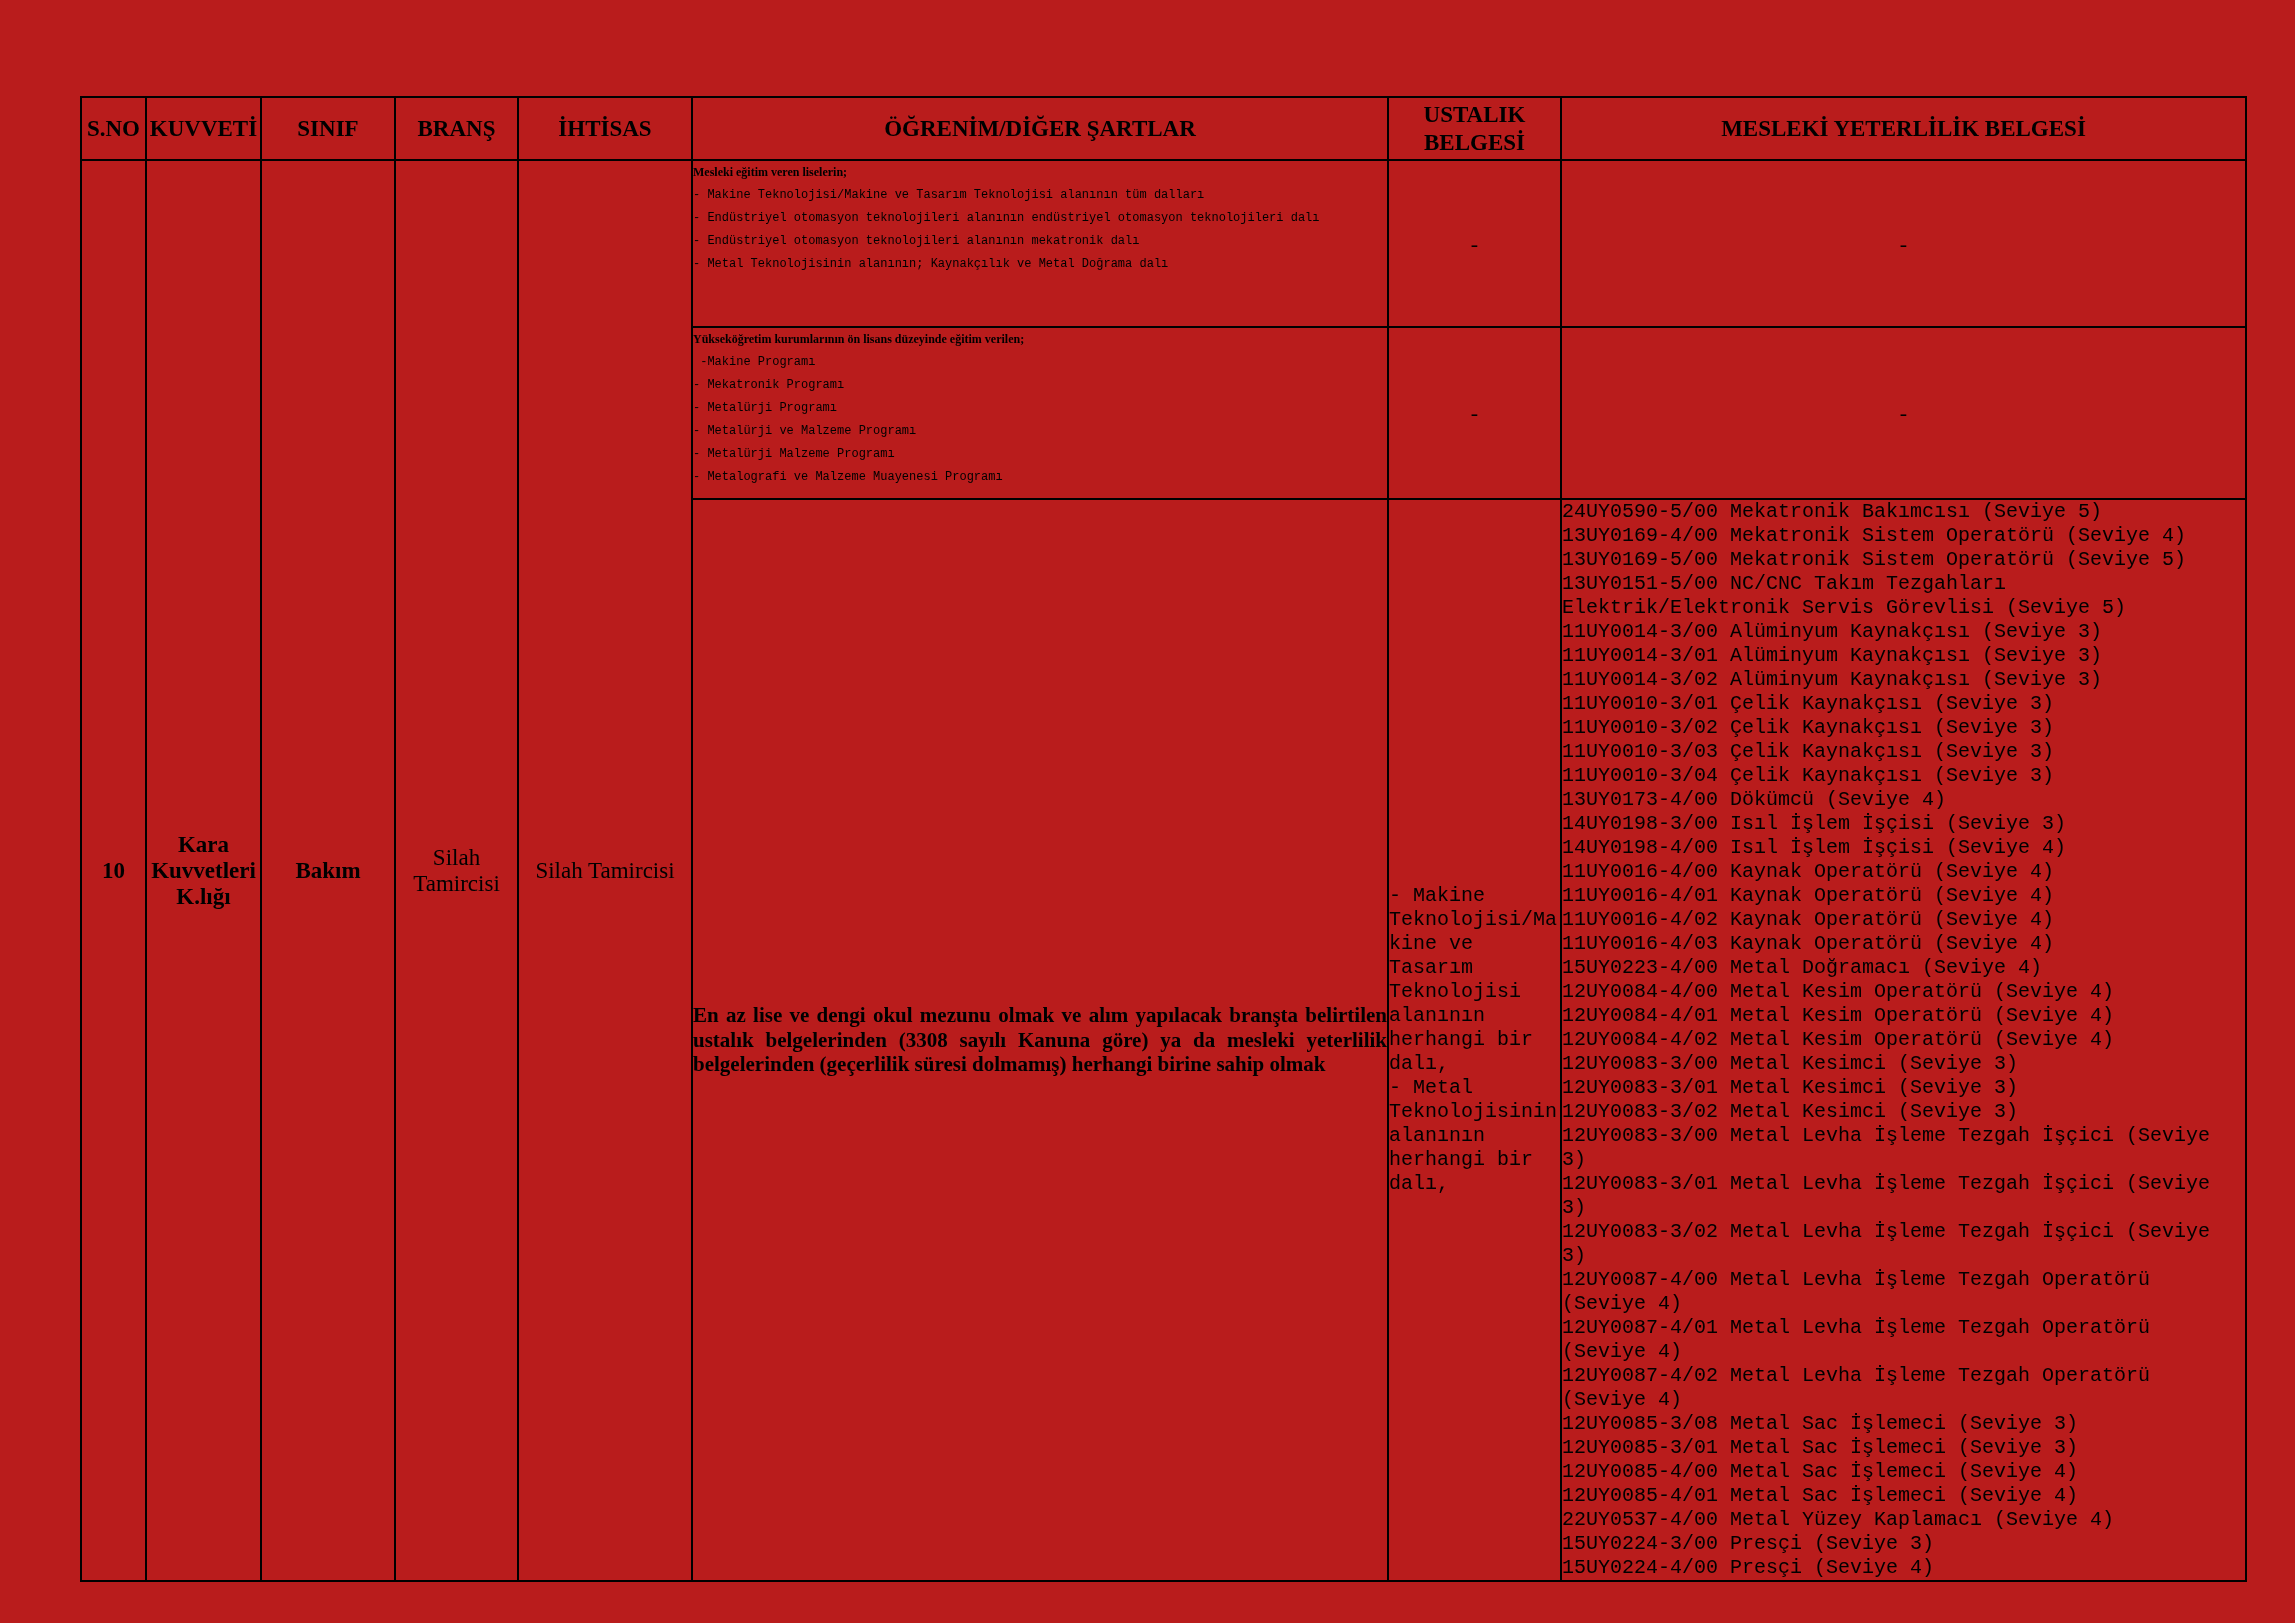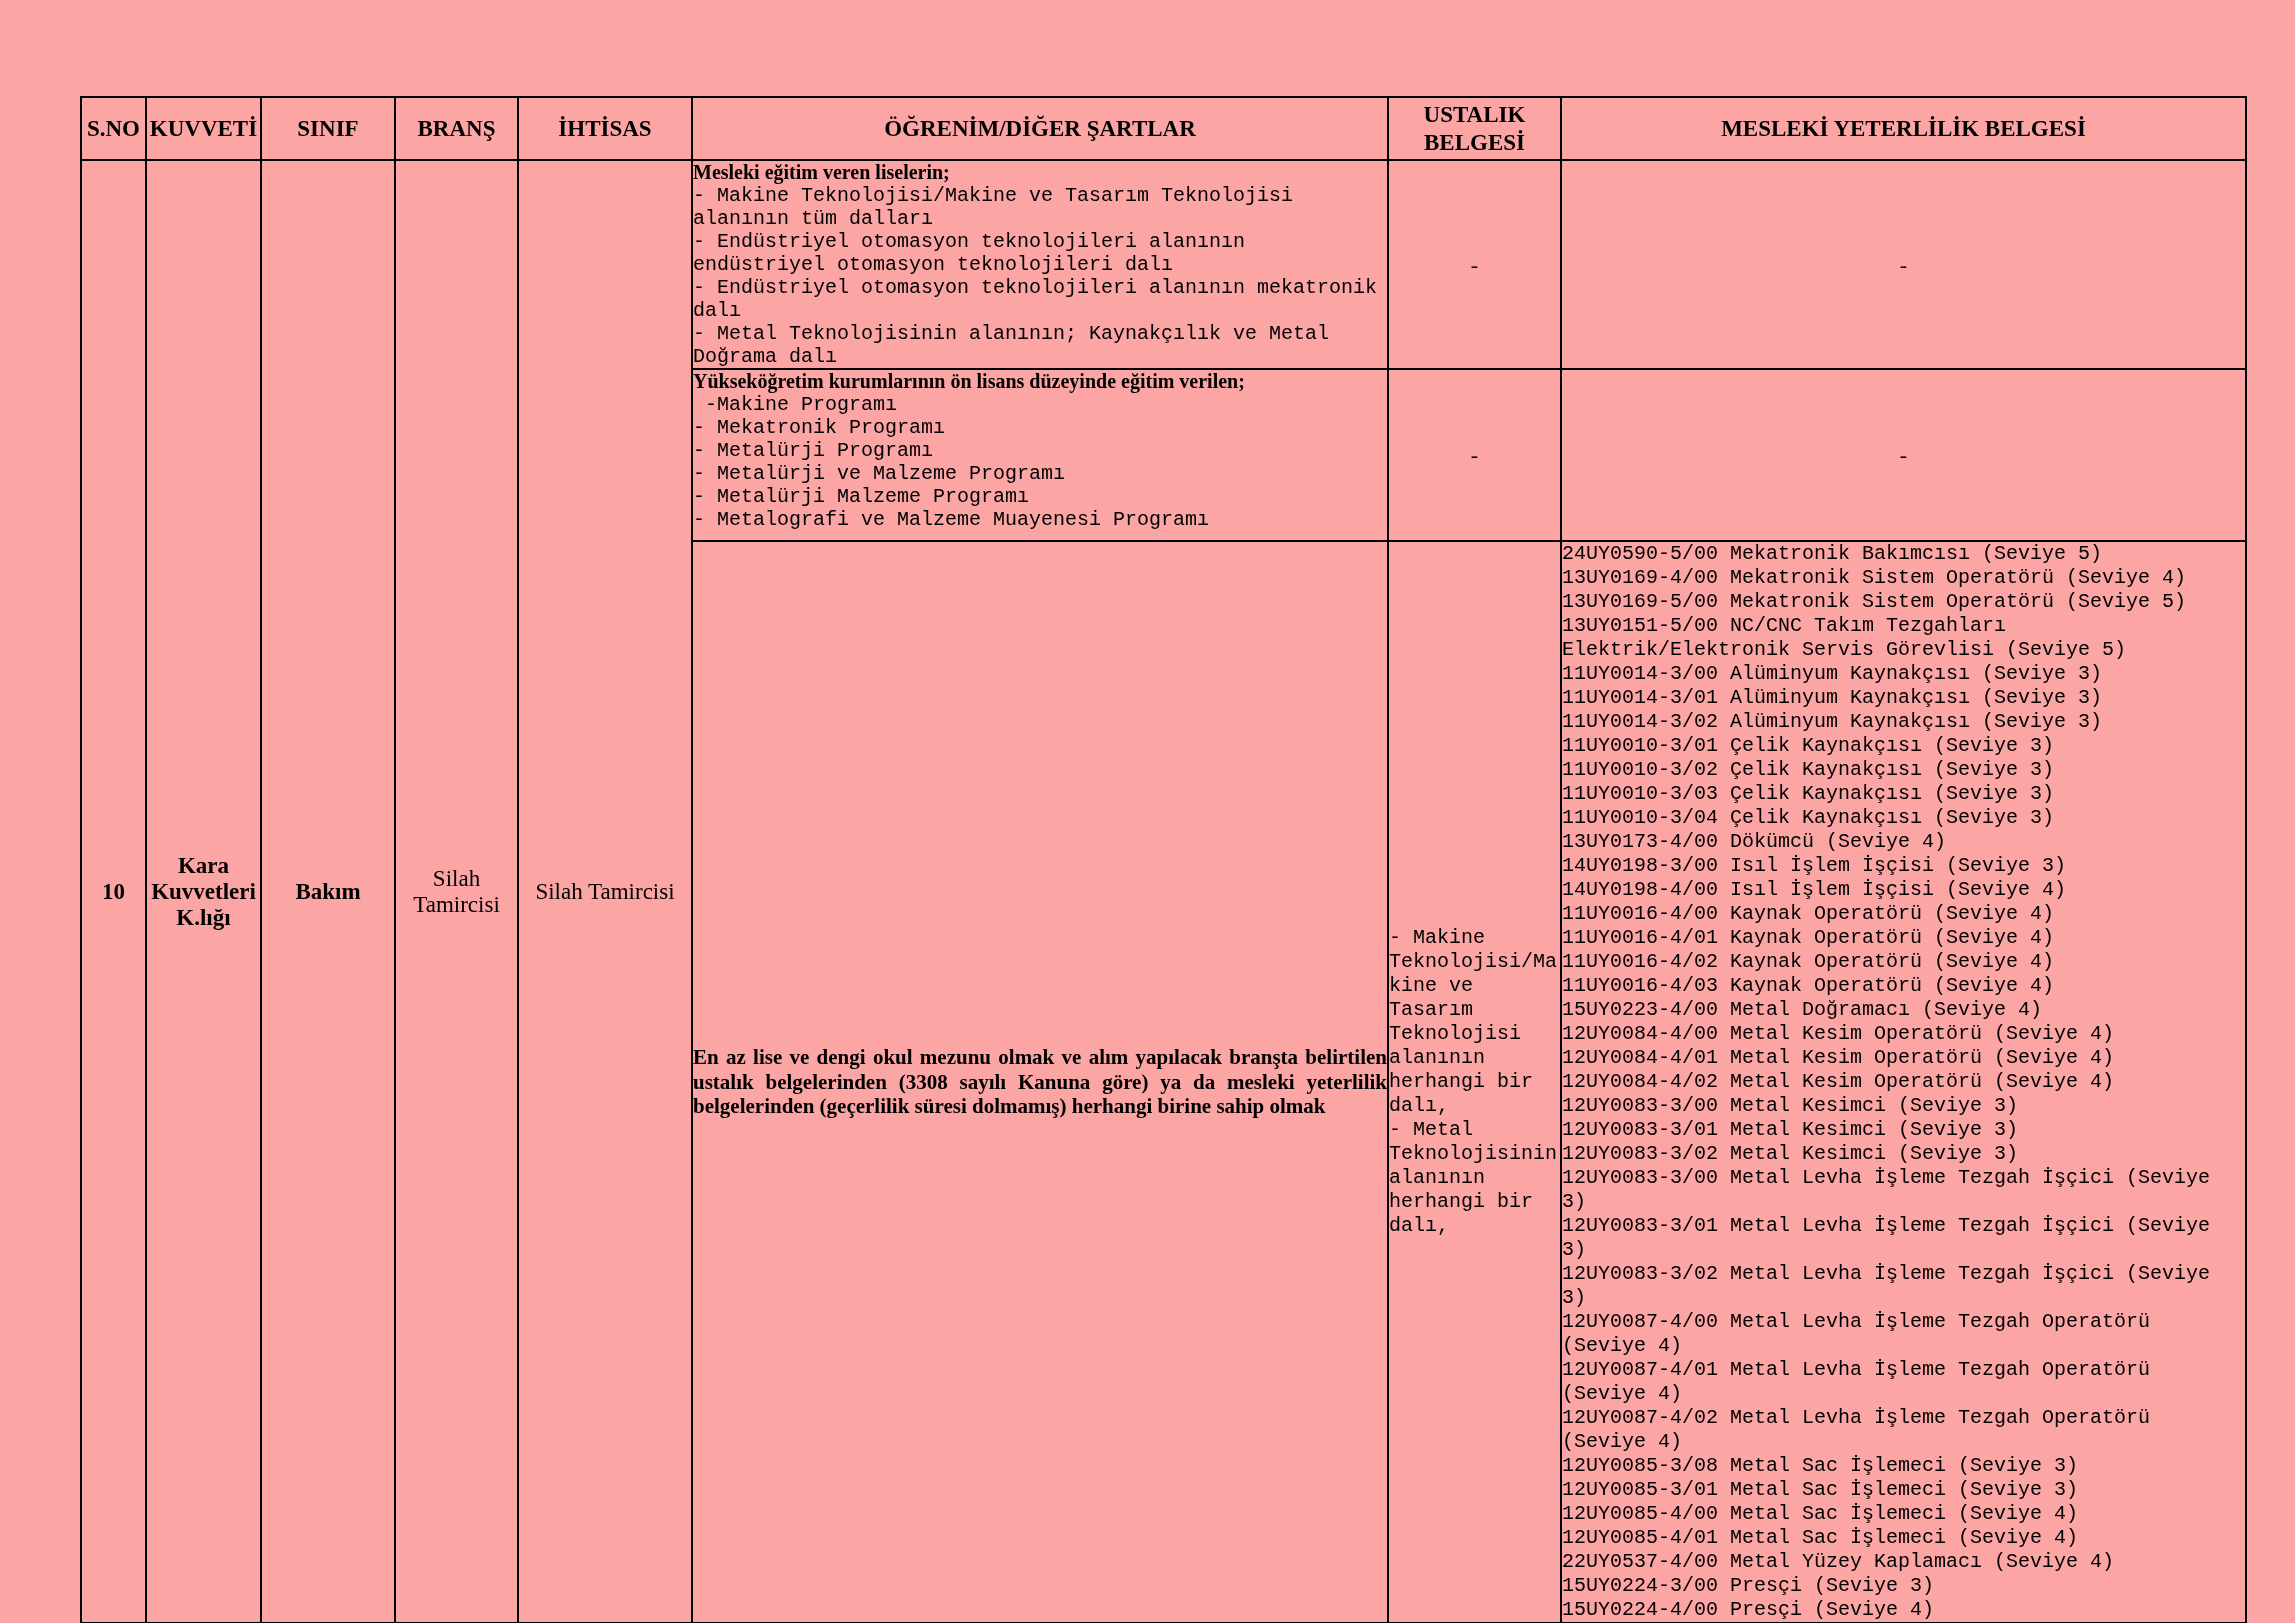--- a/index.html
+++ b/index.html
@@ -13,7 +13,7 @@
     position: relative;
     width: 2295px;
     height: 1623px;
-    background: #fca5a5;
+    background: #b91c1c;
     overflow: hidden;
   }
   table.doc-table {

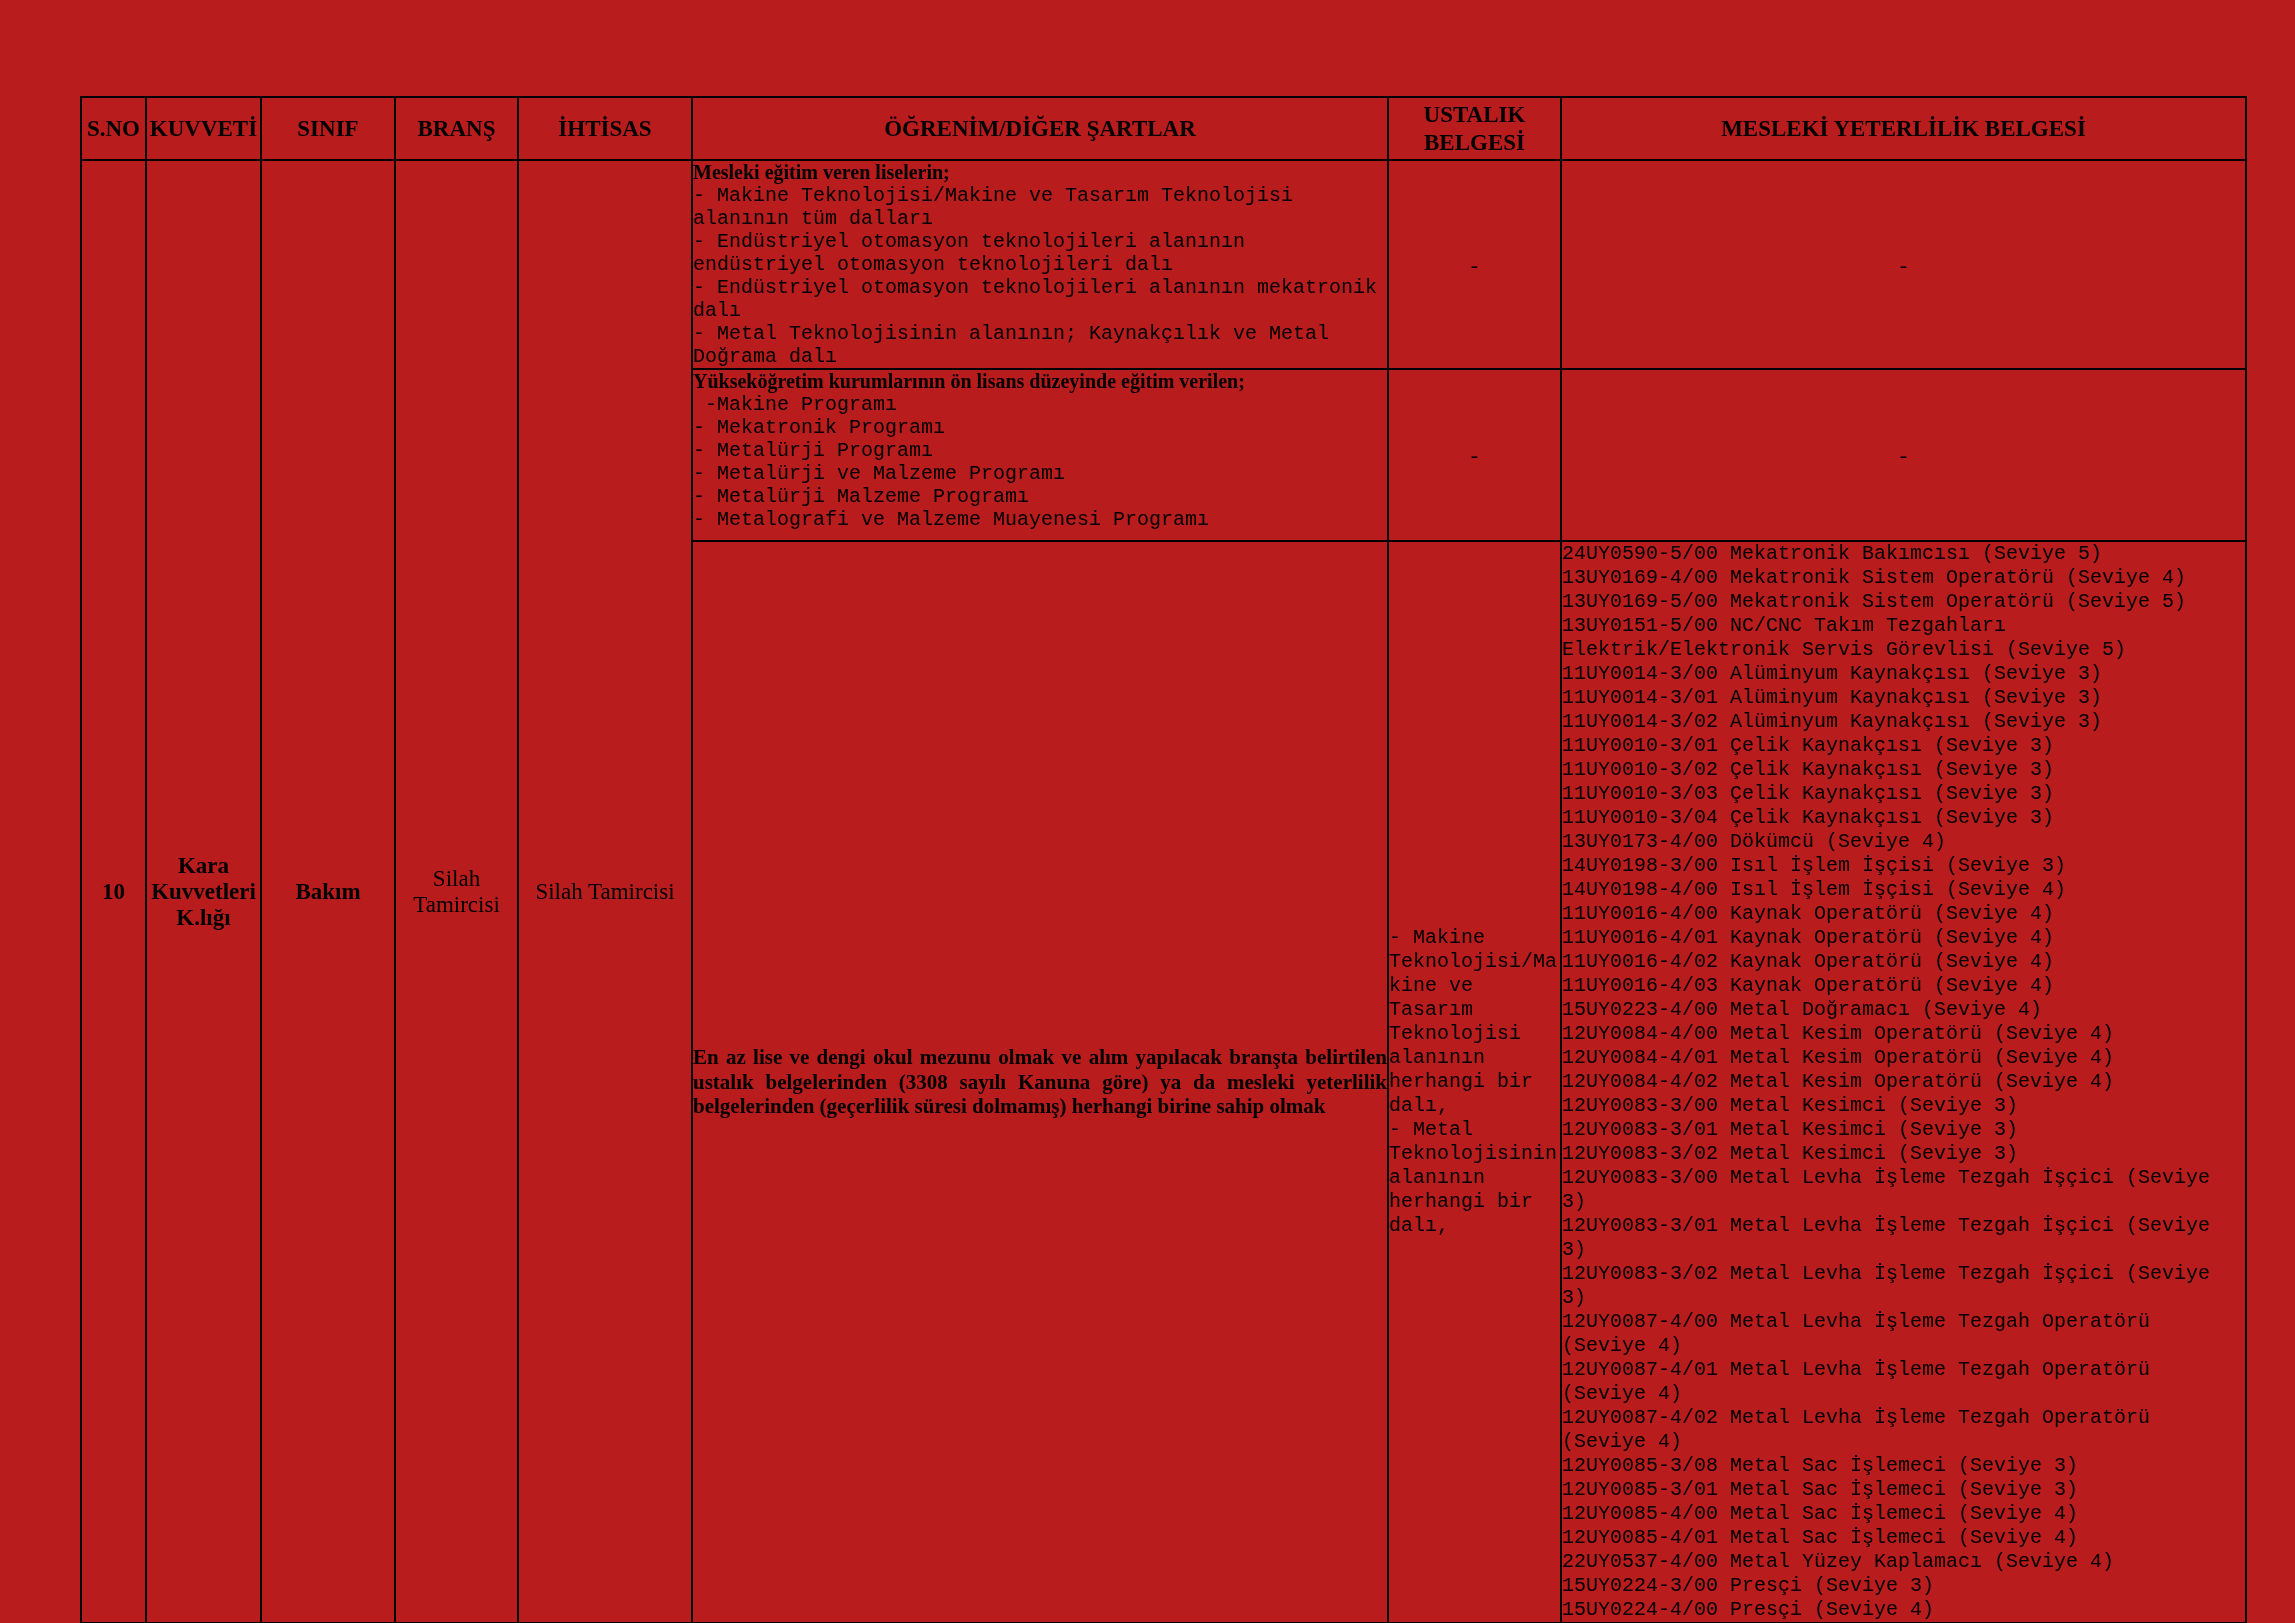--- a/index.html
+++ b/index.html
@@ -50,7 +50,7 @@
   td.id-cell.bold { font-weight: bold; margin-left: 8px; }
   td.edu-cell {
     vertical-align: top;
-    font-size: 20px;
+    font-size: 12px;
     line-height: 23px;
     padding: 5px 8.5px 1.7px 8.5px;
   }

